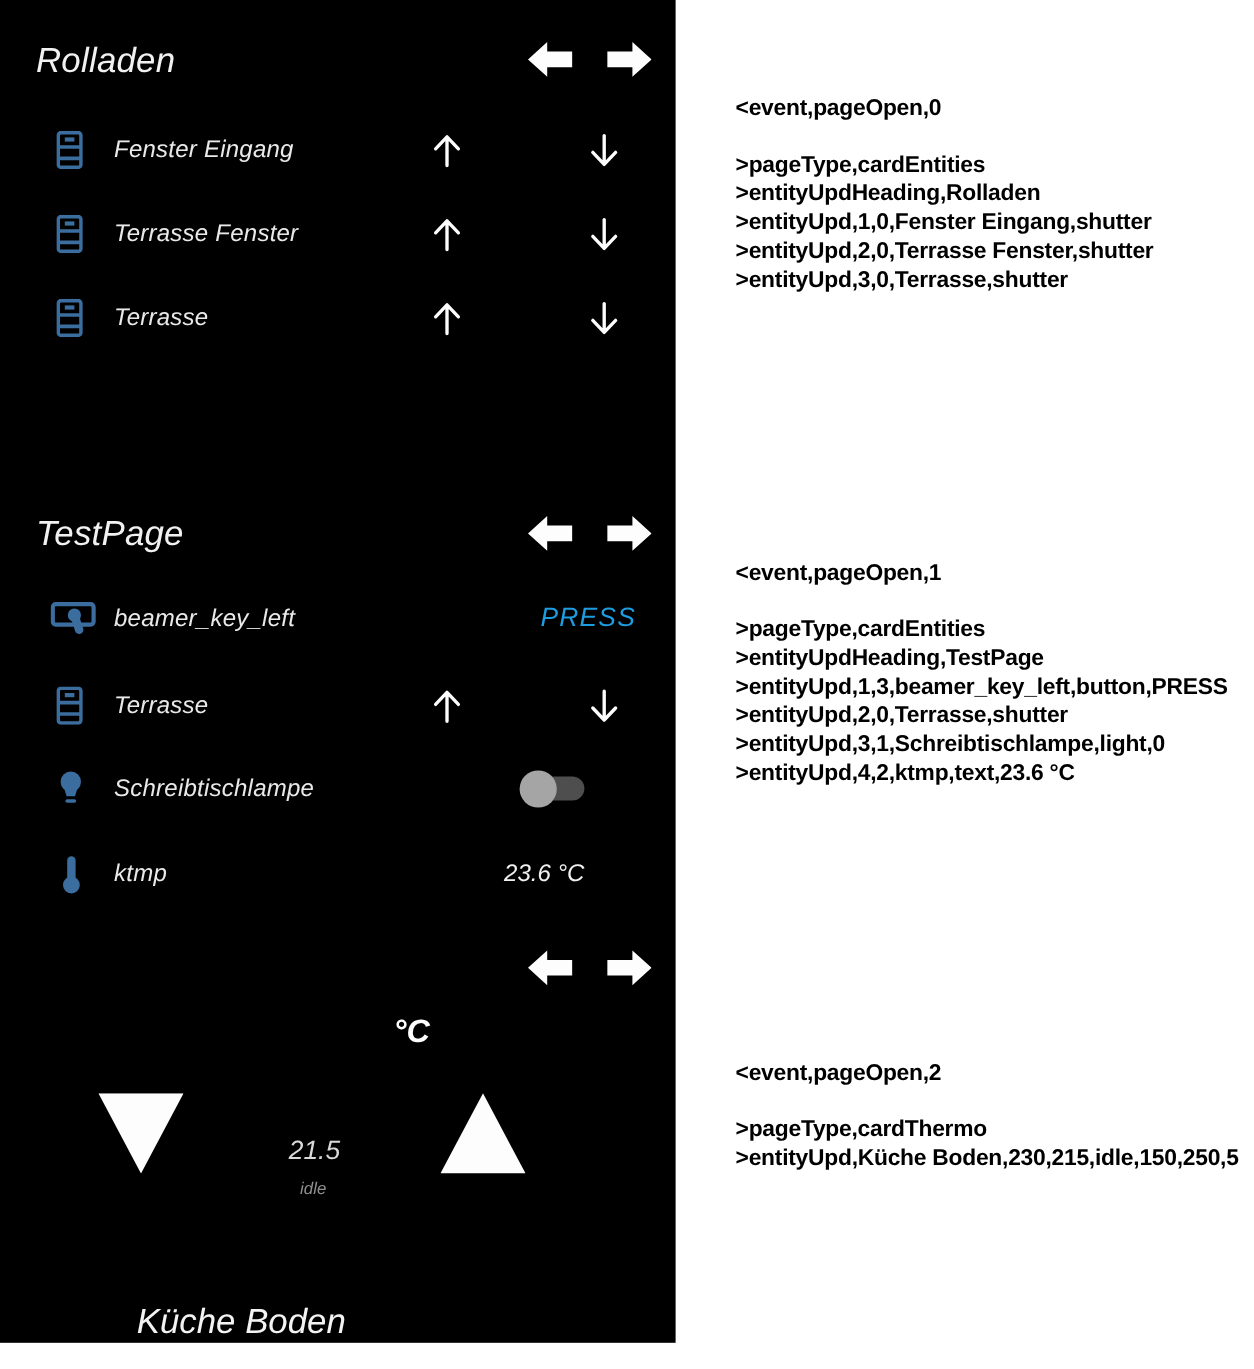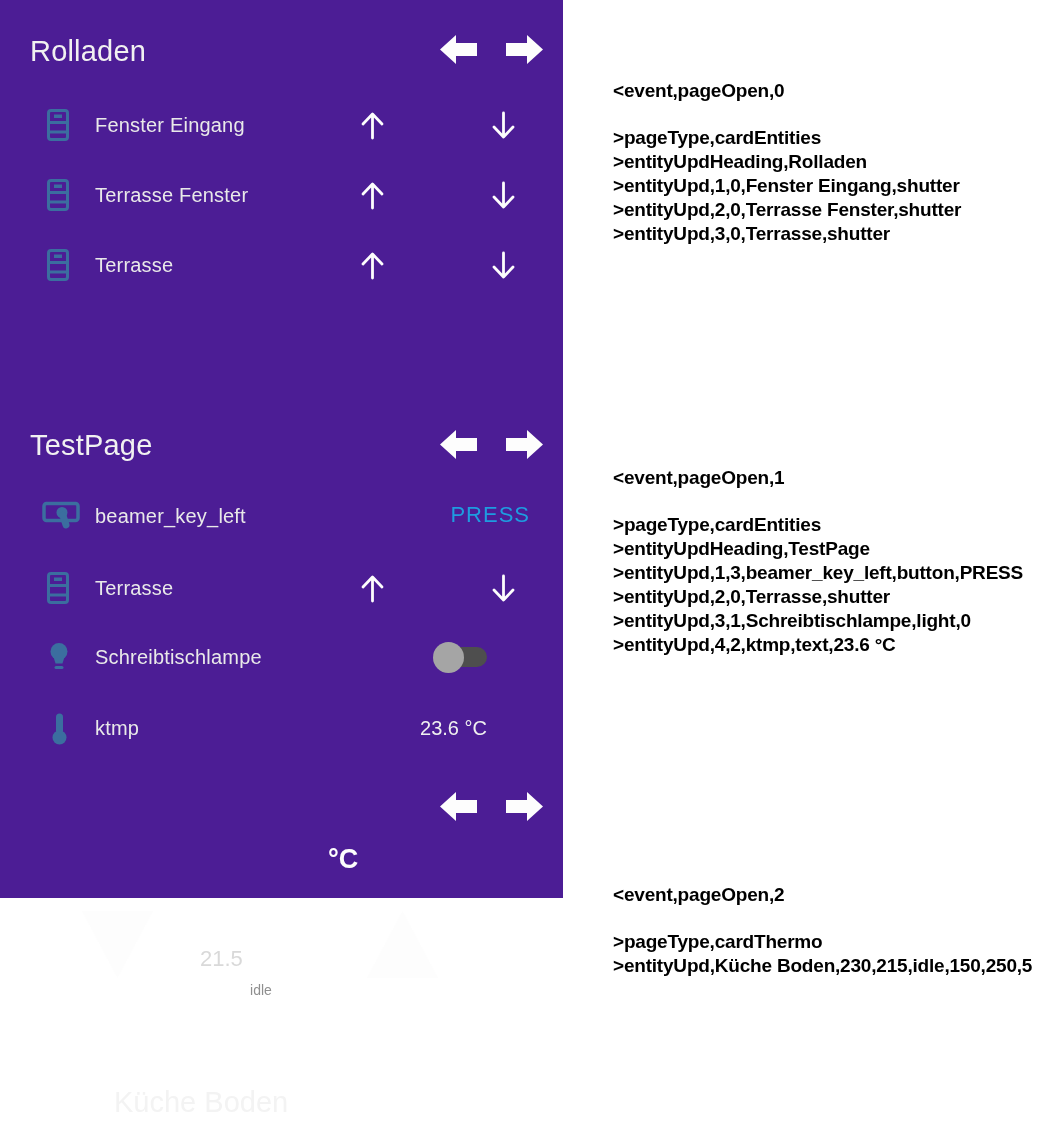--- a/index.html
+++ b/index.html
@@ -9,8 +9,9 @@
     font-family:"Liberation Sans", sans-serif;
   }
   .panel {
-    position:absolute; left:0; top:0; width:563px; height:898px;
-    background:#4c1d95;
+    position:absolute; left:0; top:0; width:563px; height:1119px;
+    background:#000000;
+    font-style:italic;
   }
   .heading {
     position:absolute; left:30px; color:#f1f1f1; font-size:29px;

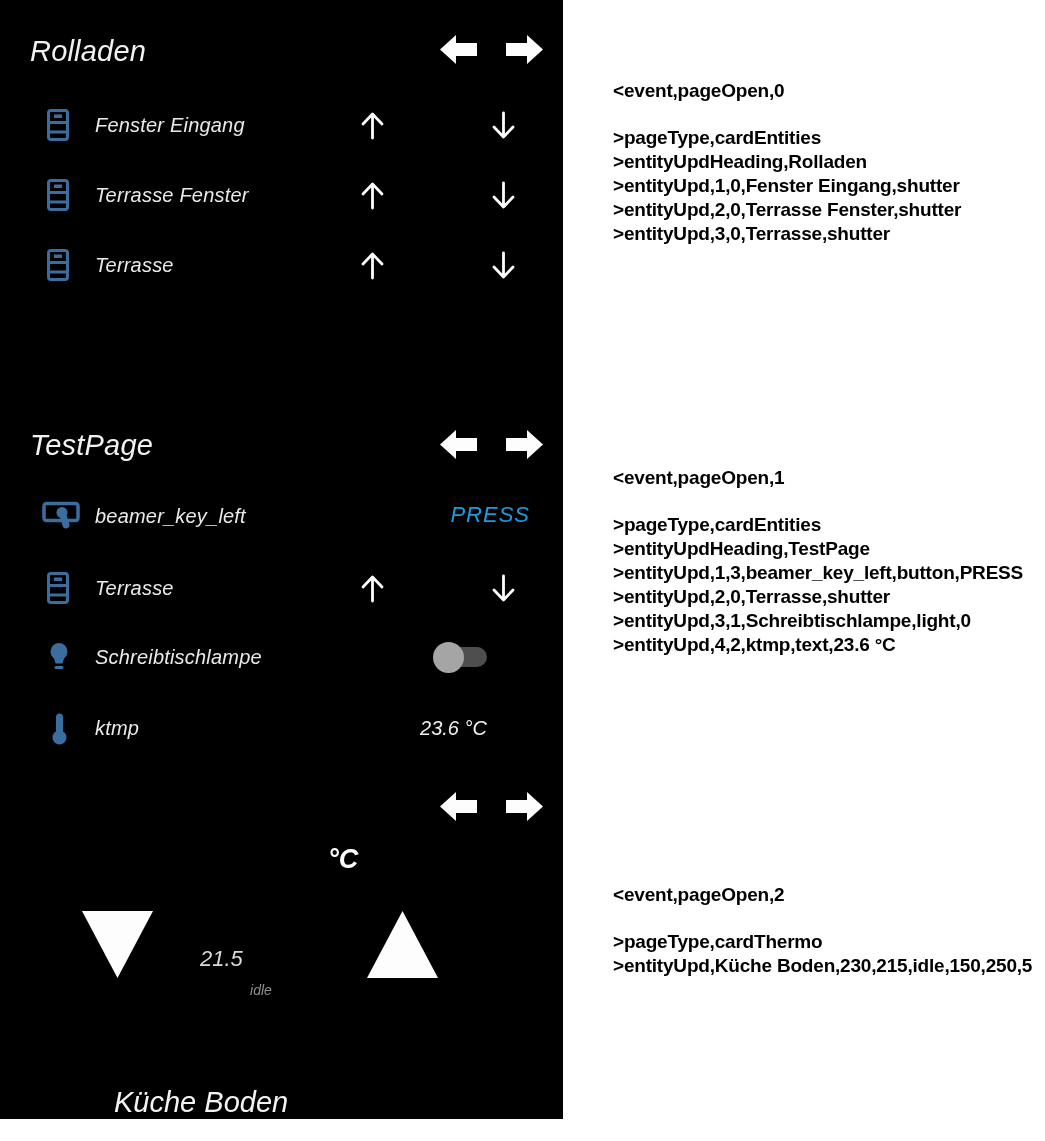--- a/index.html
+++ b/index.html
@@ -48,7 +48,7 @@
     font-size:27px; font-weight:700; line-height:28px;
   }
   .temp-target {
-    position:absolute; left:200px; top:946px; width:124px; 
+    position:absolute; left:200px; top:946px; width:124px; text-align:center;
     color:#d9d9d9; font-size:22px; line-height:26px;
   }
   .hvac-state {

